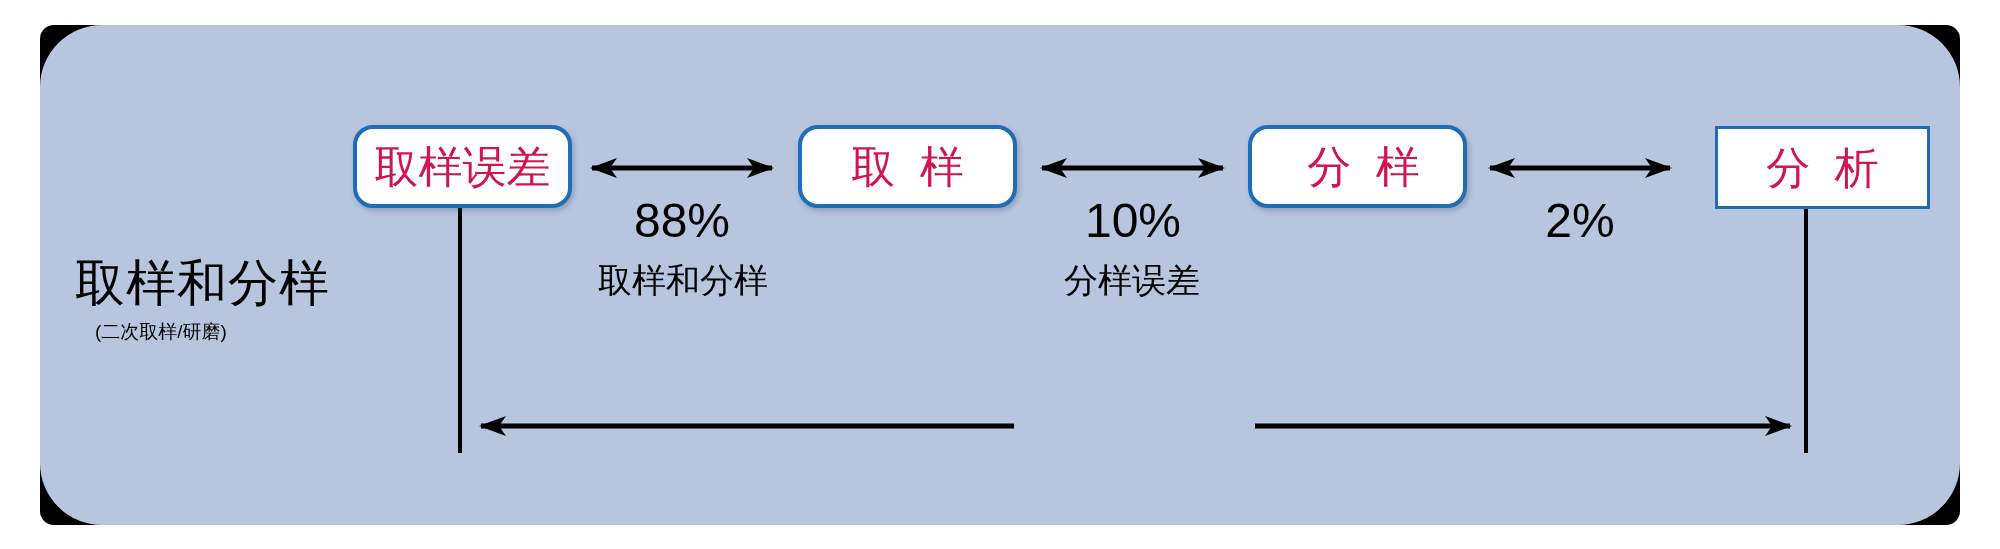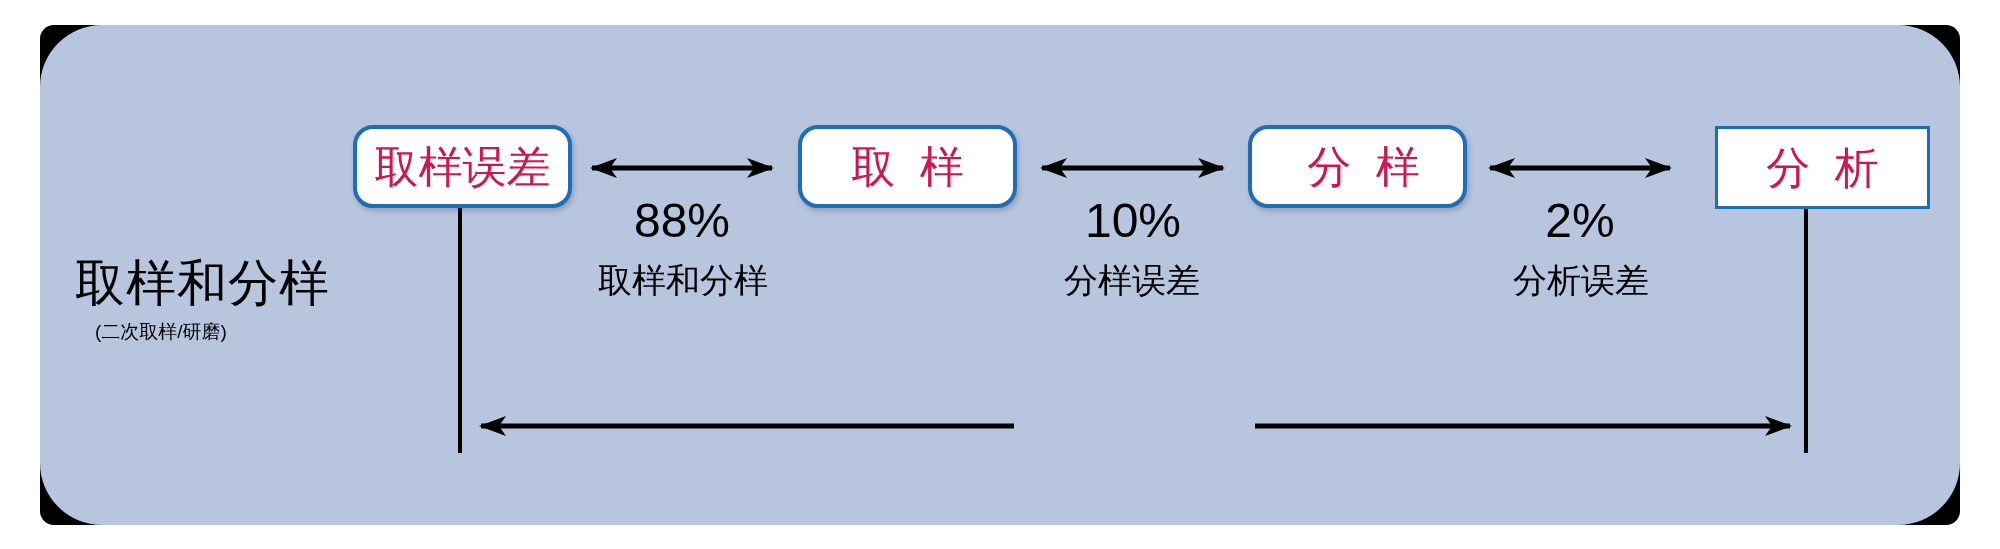--- a/index.html
+++ b/index.html
@@ -112,7 +112,6 @@
 
   <div class="err err-1">取样和分样</div>
   <div class="err err-2">分样误差</div>
-  <div class="err err-3">分析误差</div>
 
 
 </div>

